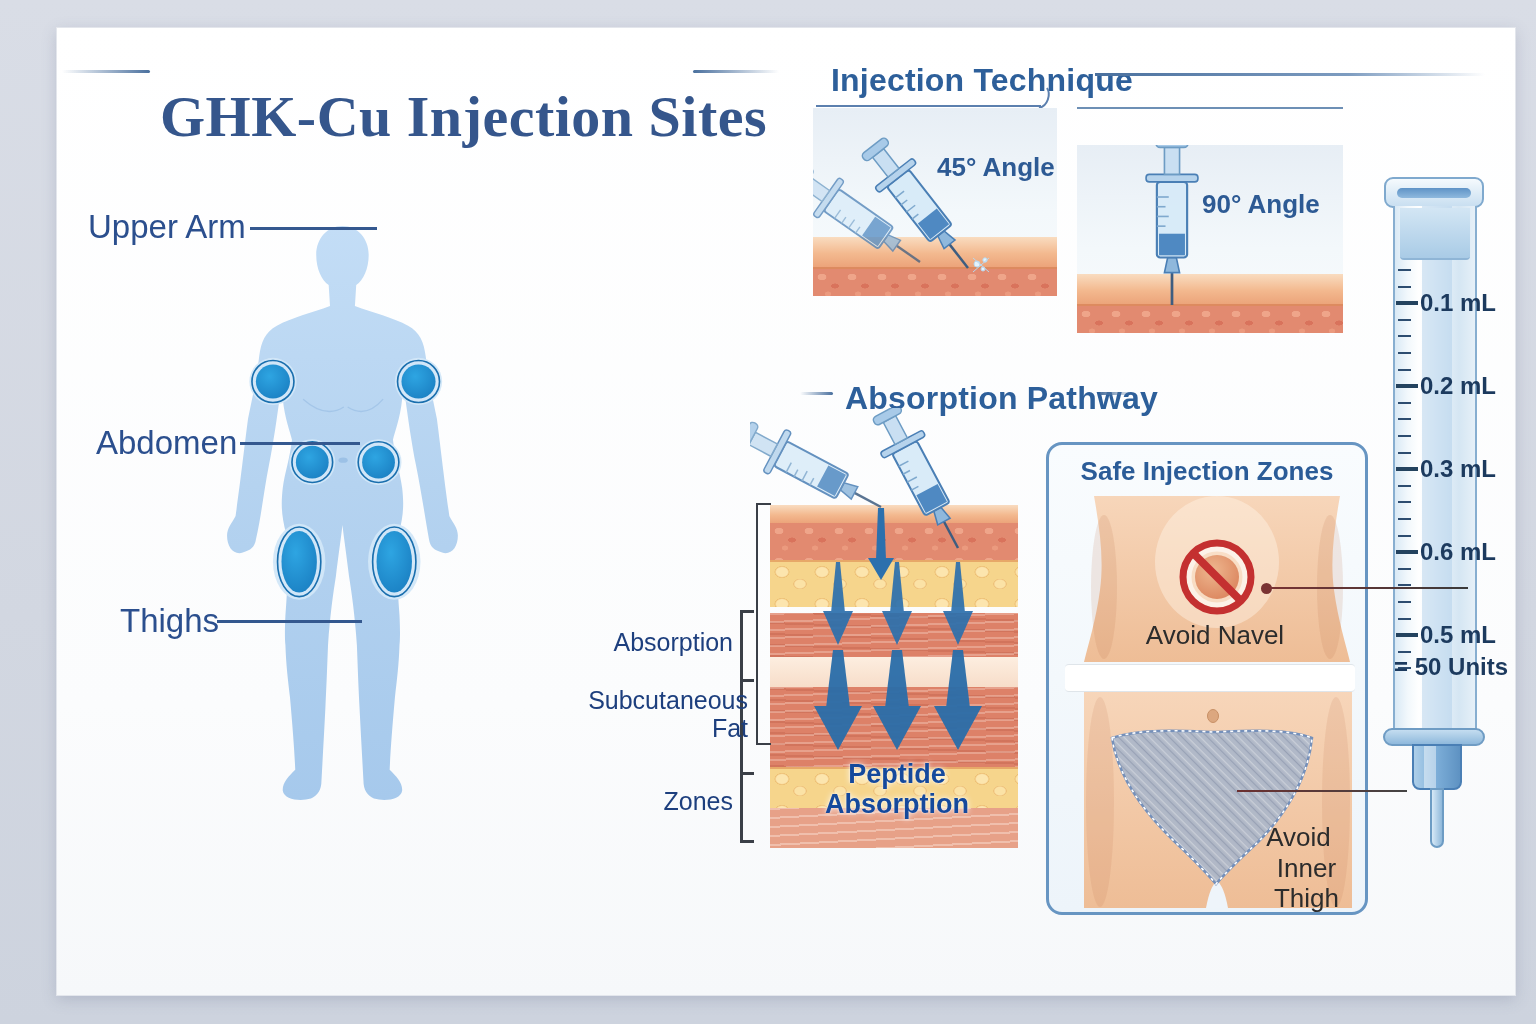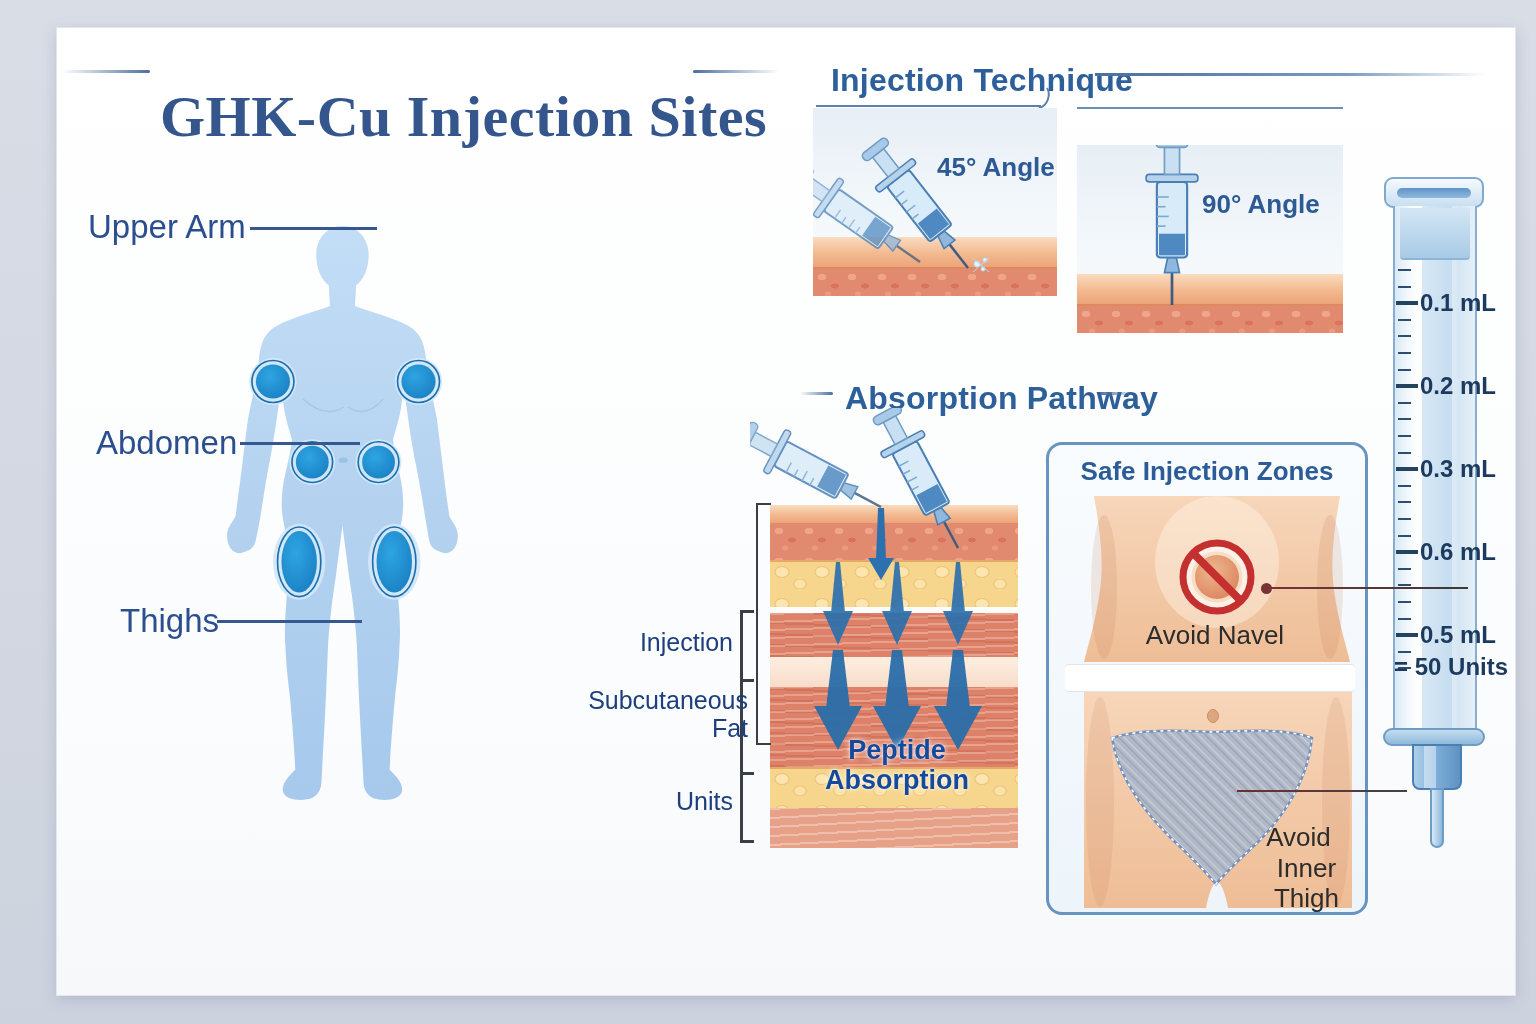--- a/index.html
+++ b/index.html
@@ -280,7 +280,7 @@
   <div class="tick" style="left:740px;top:772px;width:14px;"></div>
   <div class="tick" style="left:740px;top:840px;width:14px;"></div>
 
-  <div class="layer-label" style="left:570px;top:628px;width:163px;">Injection</div>
+  <div class="layer-label" style="left:570px;top:628px;width:163px;">Absorption</div>
   <div class="layer-label" style="left:573px;top:686px;width:175px;">Subcutaneous Fat</div>
   <div class="layer-label" style="left:570px;top:787px;width:163px;">Units</div>
   <div class="pep-caption">Peptide Absorption</div>

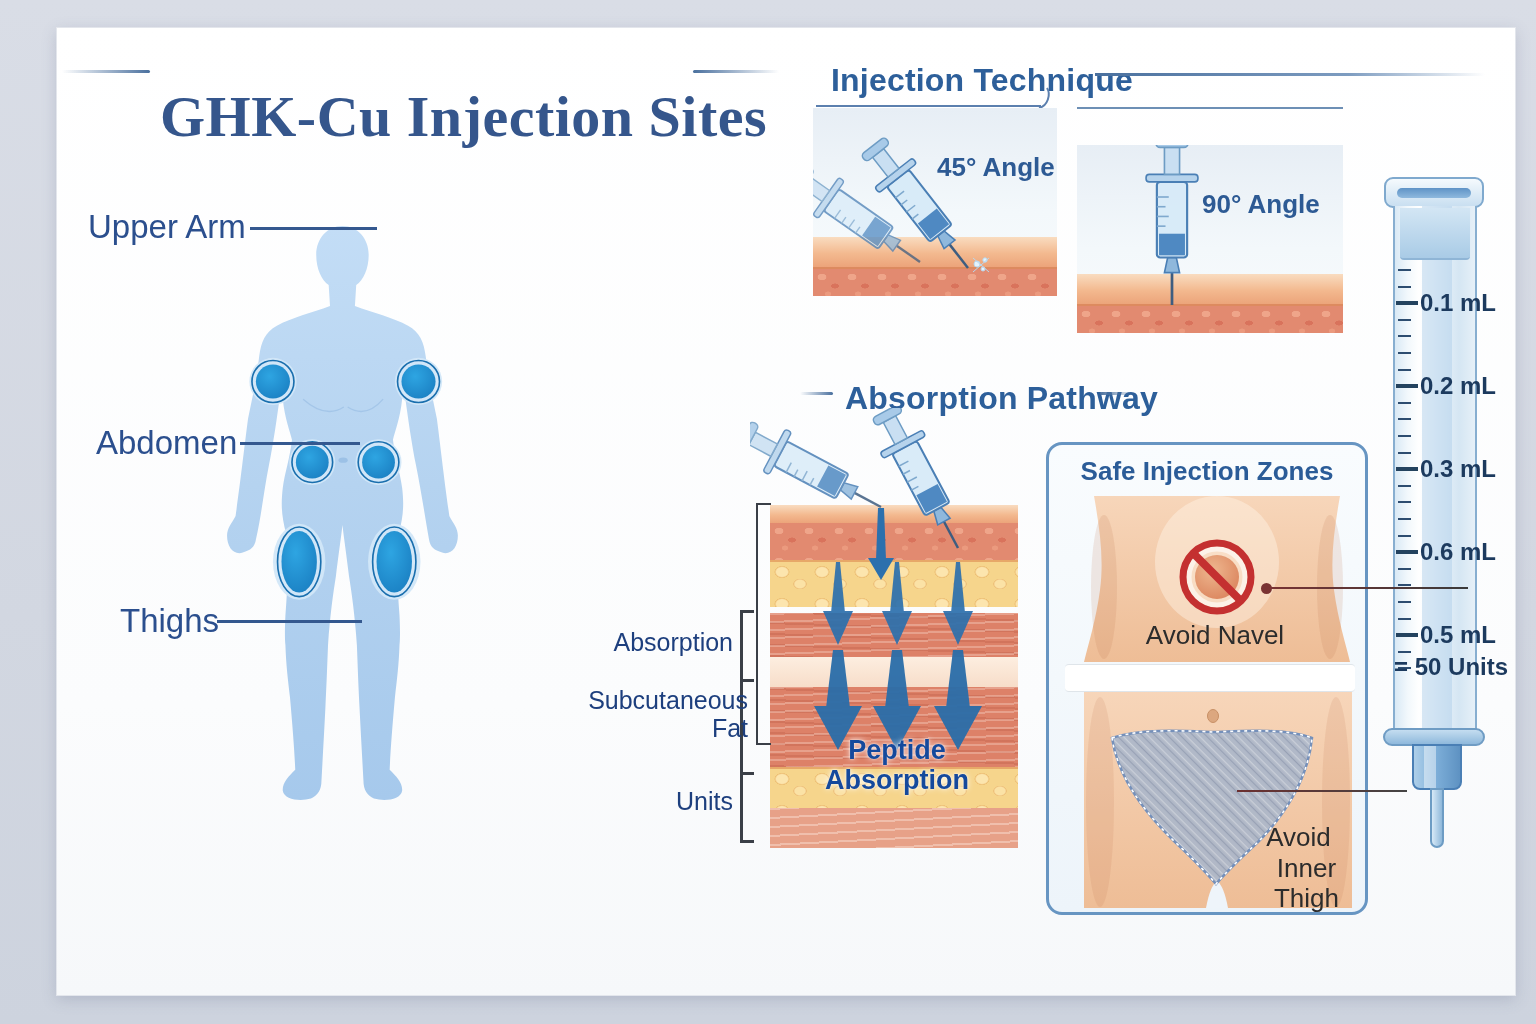--- a/index.html
+++ b/index.html
@@ -13,7 +13,7 @@
   .body-label{position:absolute;font-weight:normal;font-size:33px;color:#2b4f8e;white-space:nowrap;}
   .angle-caption{position:absolute;font-weight:600;font-size:26px;color:#2d5a94;white-space:nowrap;}
   .layer-label{position:absolute;font-size:25px;color:#1d3f7e;text-align:right;line-height:1.12;}
-  .pep-caption{position:absolute;left:787px;top:736px;width:220px;text-align:center;font-weight:bold;font-size:27px;line-height:1.1;color:#15499c;text-shadow:0 0 6px rgba(255,255,255,.9),0 0 2px rgba(255,255,255,.9);}
+  .pep-caption{position:absolute;left:787px;top:760px;width:220px;text-align:center;font-weight:bold;font-size:27px;line-height:1.1;color:#15499c;text-shadow:0 0 6px rgba(255,255,255,.9),0 0 2px rgba(255,255,255,.9);}
   .zone-title{position:absolute;left:1056px;top:456px;width:302px;text-align:center;font-weight:bold;font-size:26px;color:#2b5c98;white-space:nowrap;}
   .avoid-caption{position:absolute;font-size:26px;color:#2c2c2c;text-align:center;line-height:1.18;}
   .vol-label{position:absolute;font-weight:bold;font-size:24px;color:#1c3a5e;white-space:nowrap;}

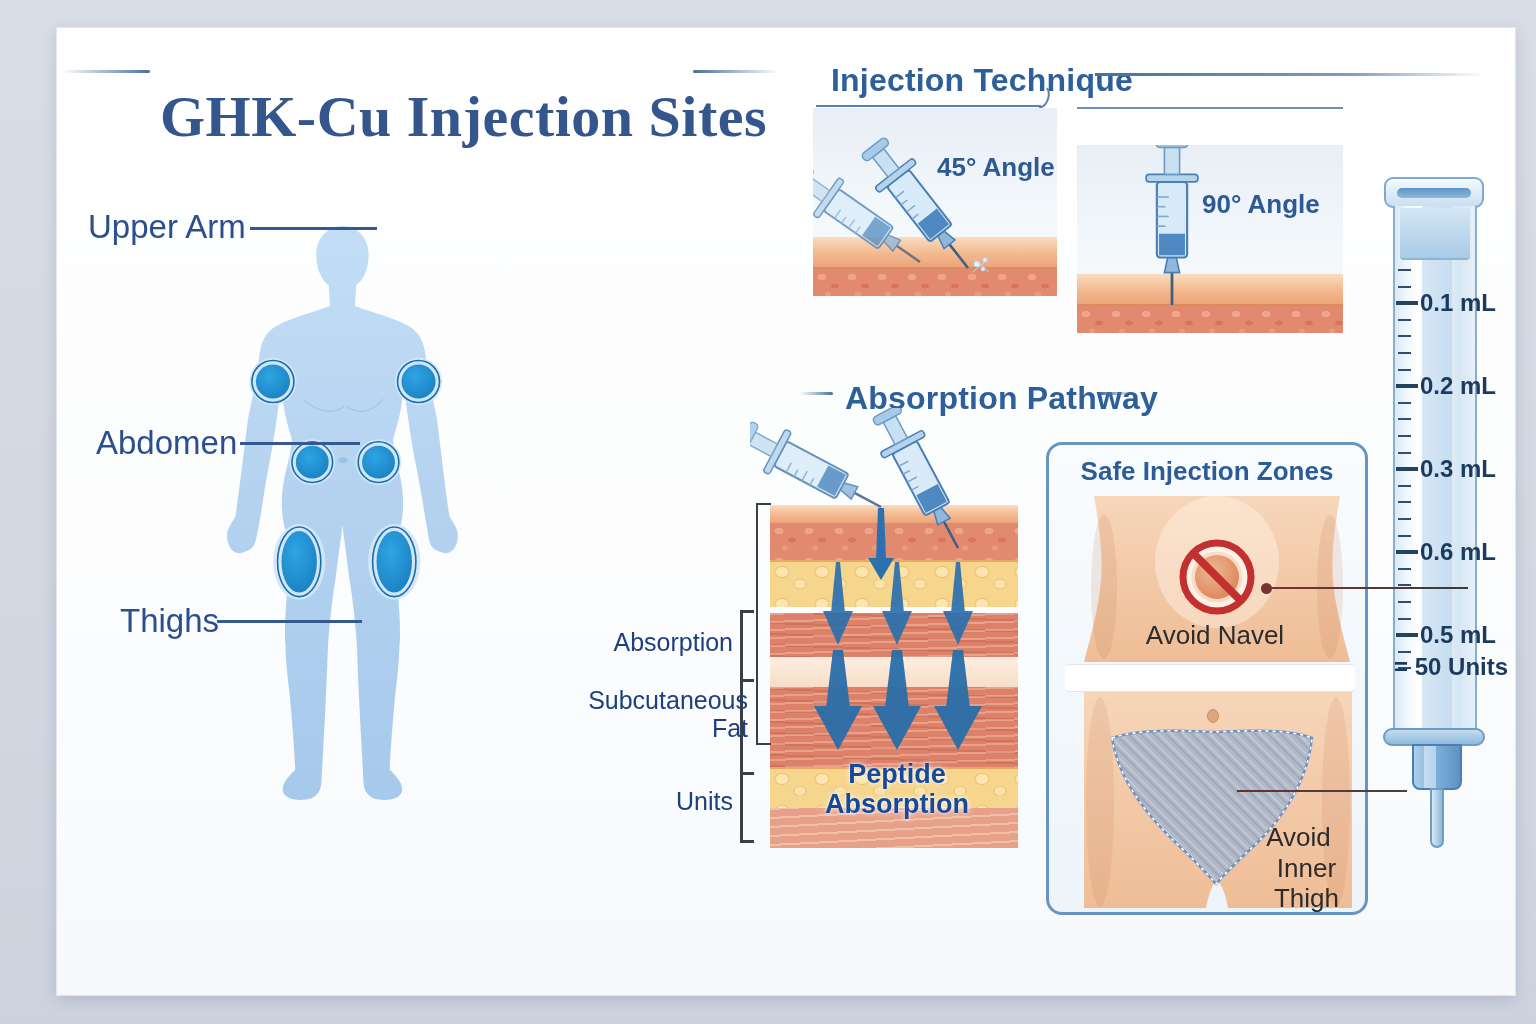--- a/index.html
+++ b/index.html
@@ -282,7 +282,7 @@
 
   <div class="layer-label" style="left:570px;top:628px;width:163px;">Absorption</div>
   <div class="layer-label" style="left:573px;top:686px;width:175px;">Subcutaneous Fat</div>
-  <div class="layer-label" style="left:570px;top:787px;width:163px;">Units</div>
+  <div class="layer-label" style="left:570px;top:787px;width:163px;">Zones</div>
   <div class="pep-caption">Peptide Absorption</div>
 
   <div class="zones-panel">

